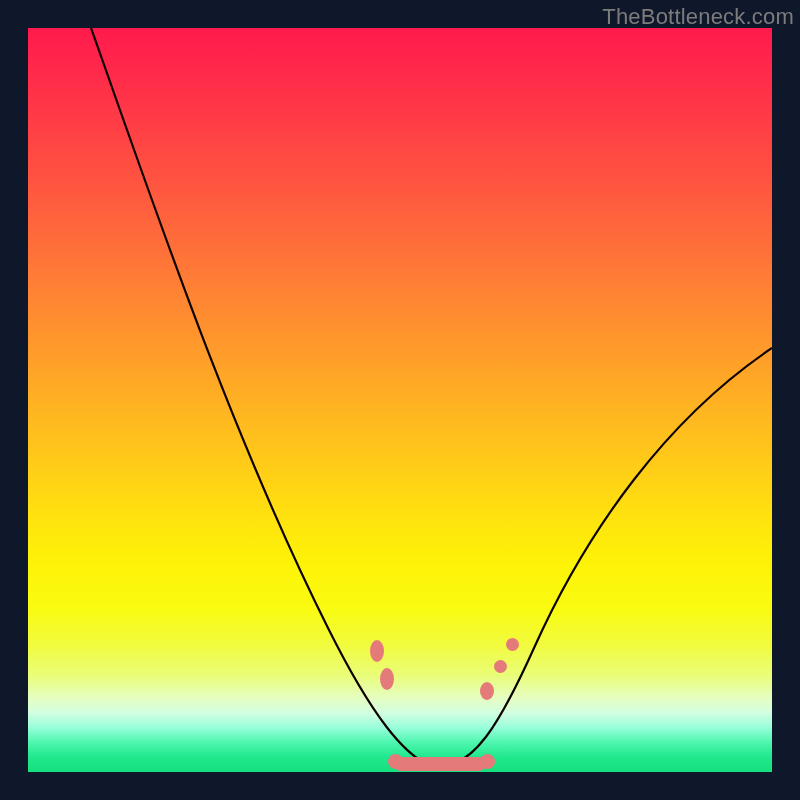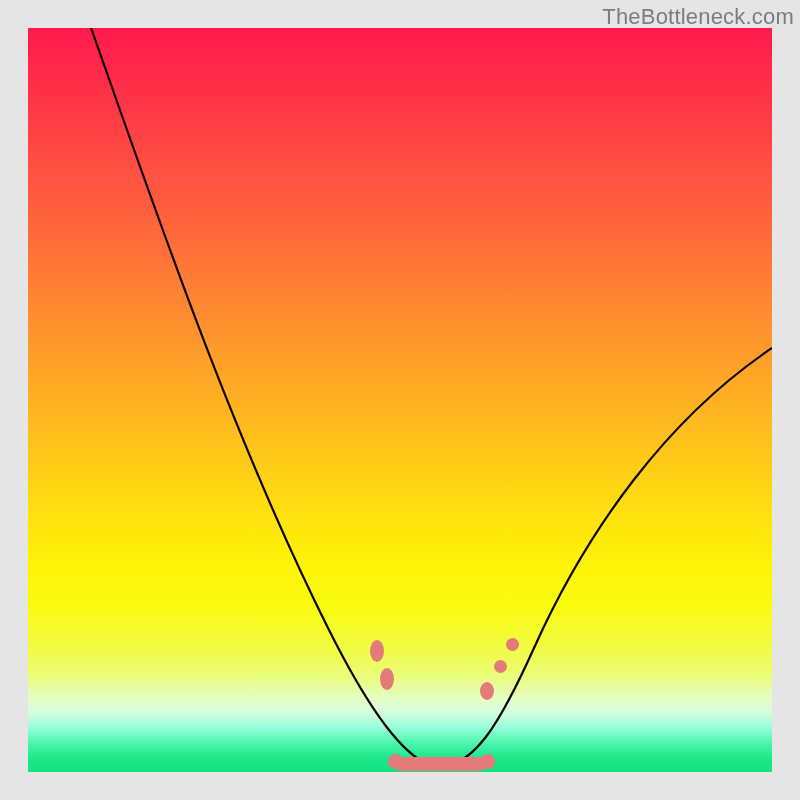--- a/index.html
+++ b/index.html
@@ -3,7 +3,7 @@
 <meta charset="utf-8">
 <style>
   html,body{margin:0;padding:0;width:800px;height:800px;overflow:hidden;background:#000;font-family:Arial,Helvetica,sans-serif}
-  .frame{position:absolute;left:0;top:0;width:800px;height:800px;background:#e5e5e5}
+  .frame{position:absolute;left:0;top:0;width:800px;height:800px;background:#0f172a}
   .plot{position:absolute;left:28px;top:28px;width:744px;height:744px;overflow:hidden}
   .grad{position:absolute;left:0;top:0;width:744px;height:744px;
         background:linear-gradient(to bottom,

